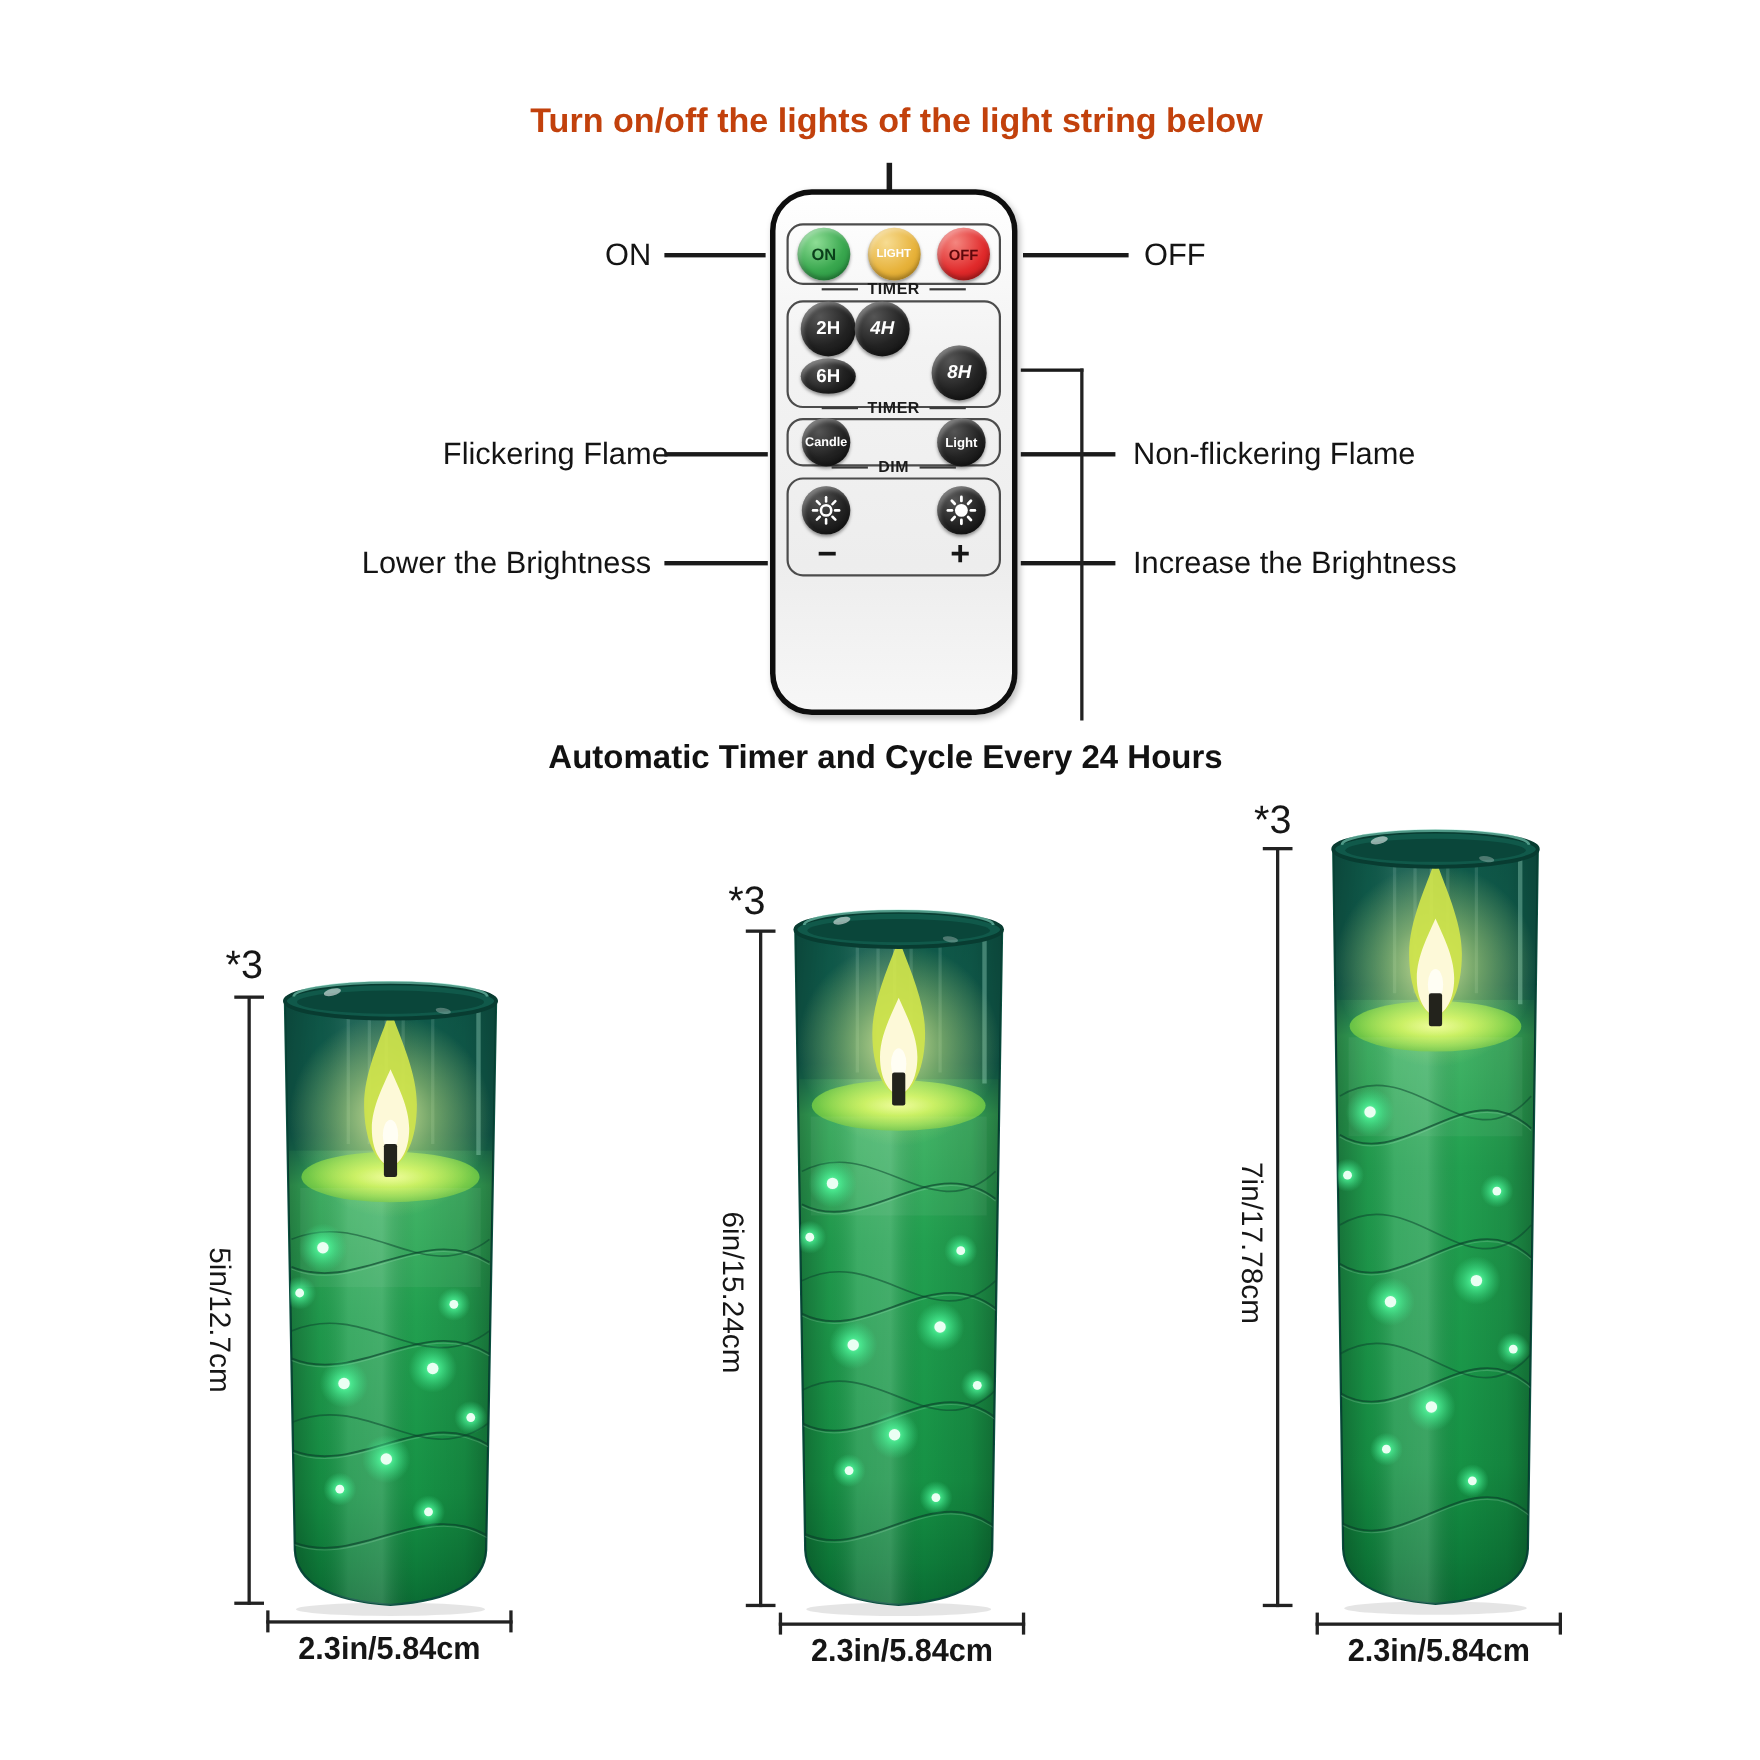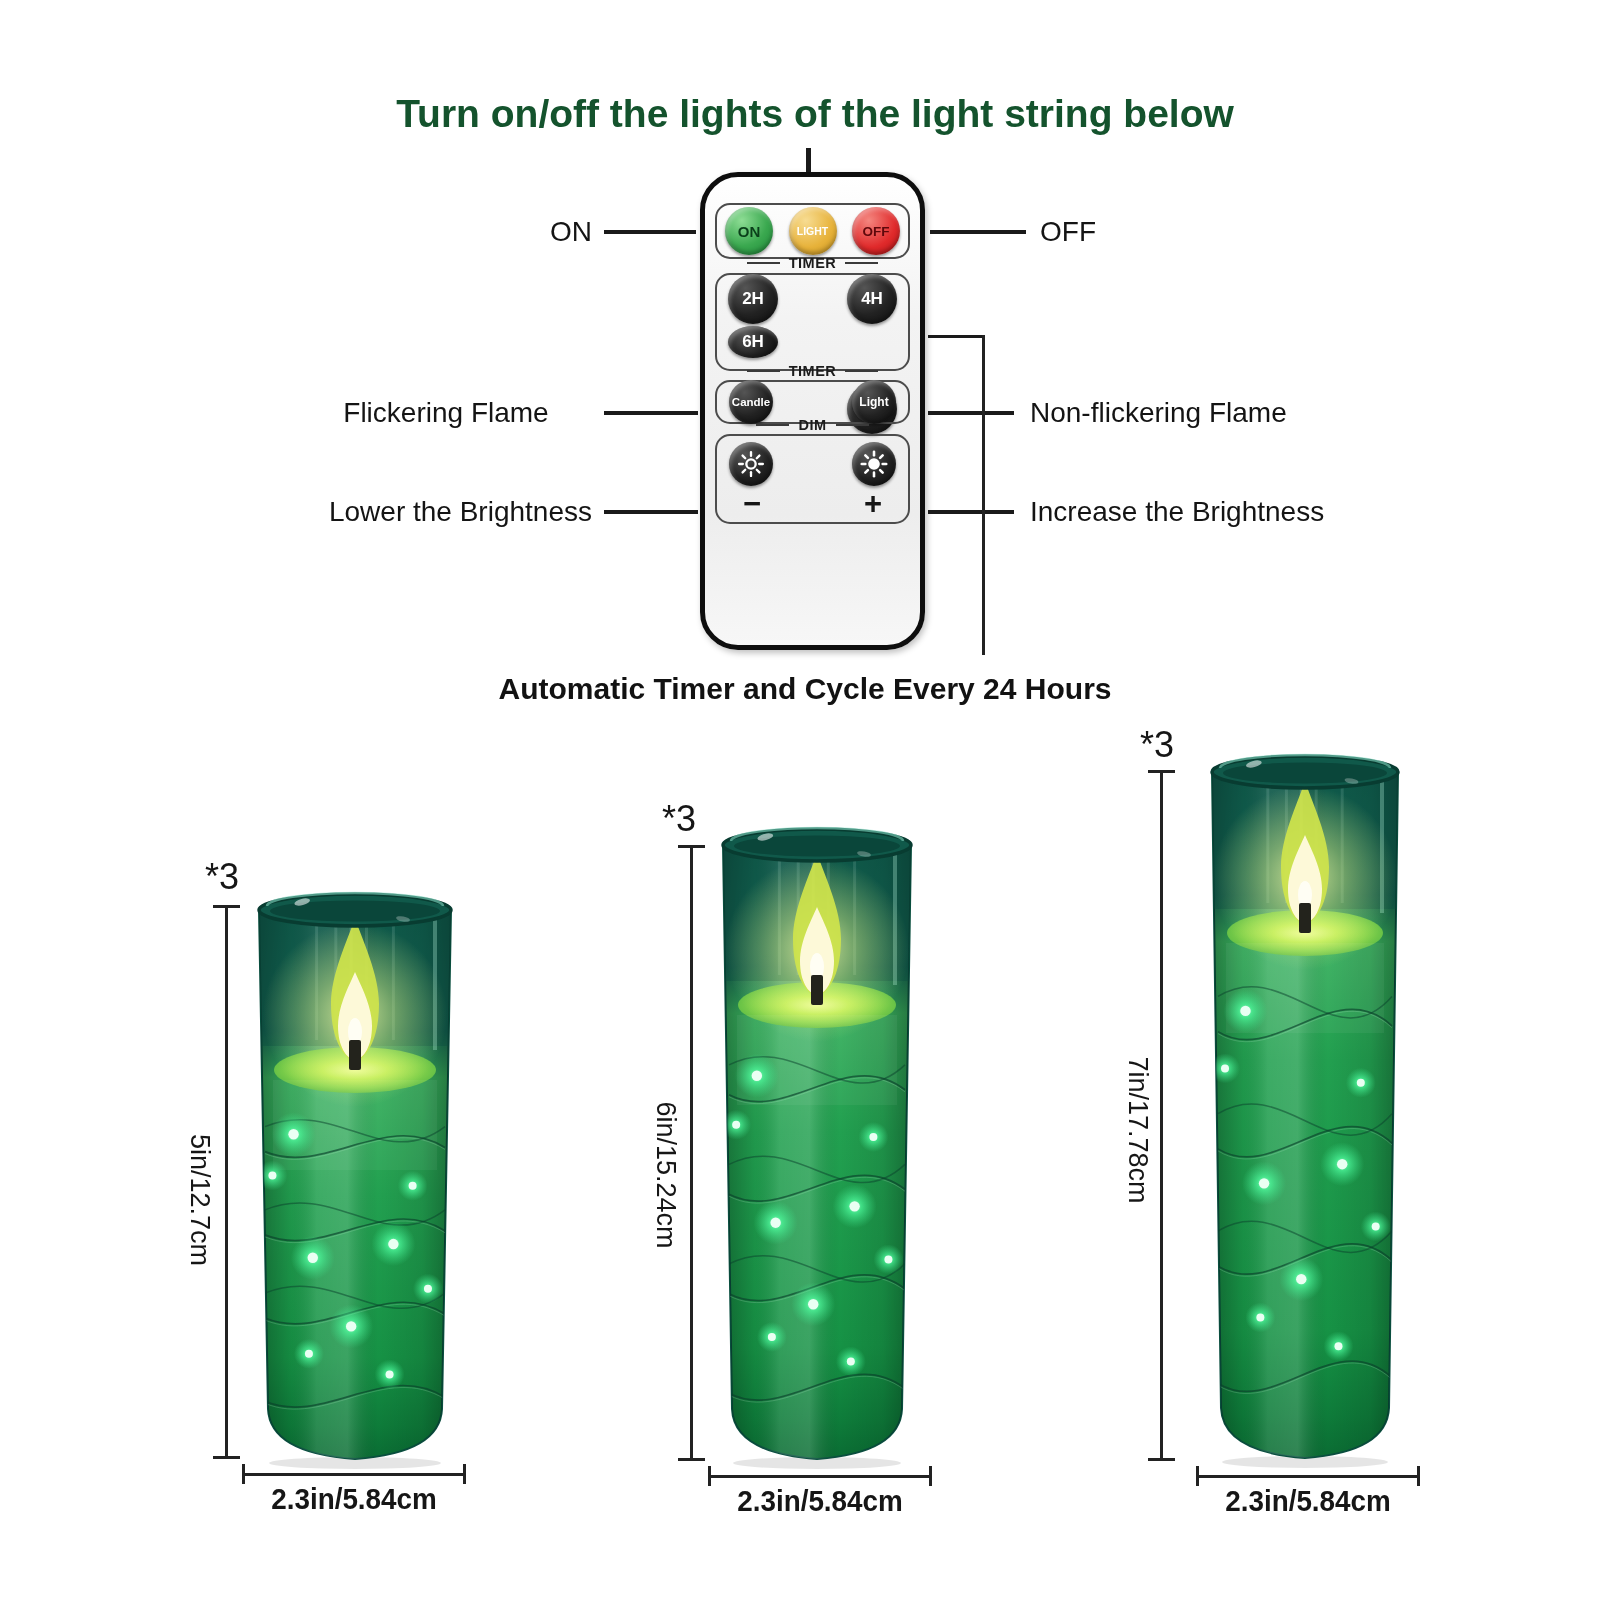--- a/index.html
+++ b/index.html
@@ -10,7 +10,7 @@
   .callout{font-size:28px;font-weight:400;color:#141414;white-space:nowrap;line-height:34px;}
   .cline{background:#1a1a1a;height:4px;}
   .vconn{background:#1a1a1a;width:4px;}
-  .title{font-size:39px;font-weight:700;text-align:center;color:#14532d;}
+  .title{font-size:31px;font-weight:700;text-align:center;color:#c2410c;}
   .caption{font-size:30px;font-weight:700;text-align:center;color:#121212;}
   
   #remote{left:700px;top:172px;width:225px;height:478px;background:linear-gradient(180deg,#ffffff,#f3f3f3 30%,#ededed 72%,#f7f7f7);

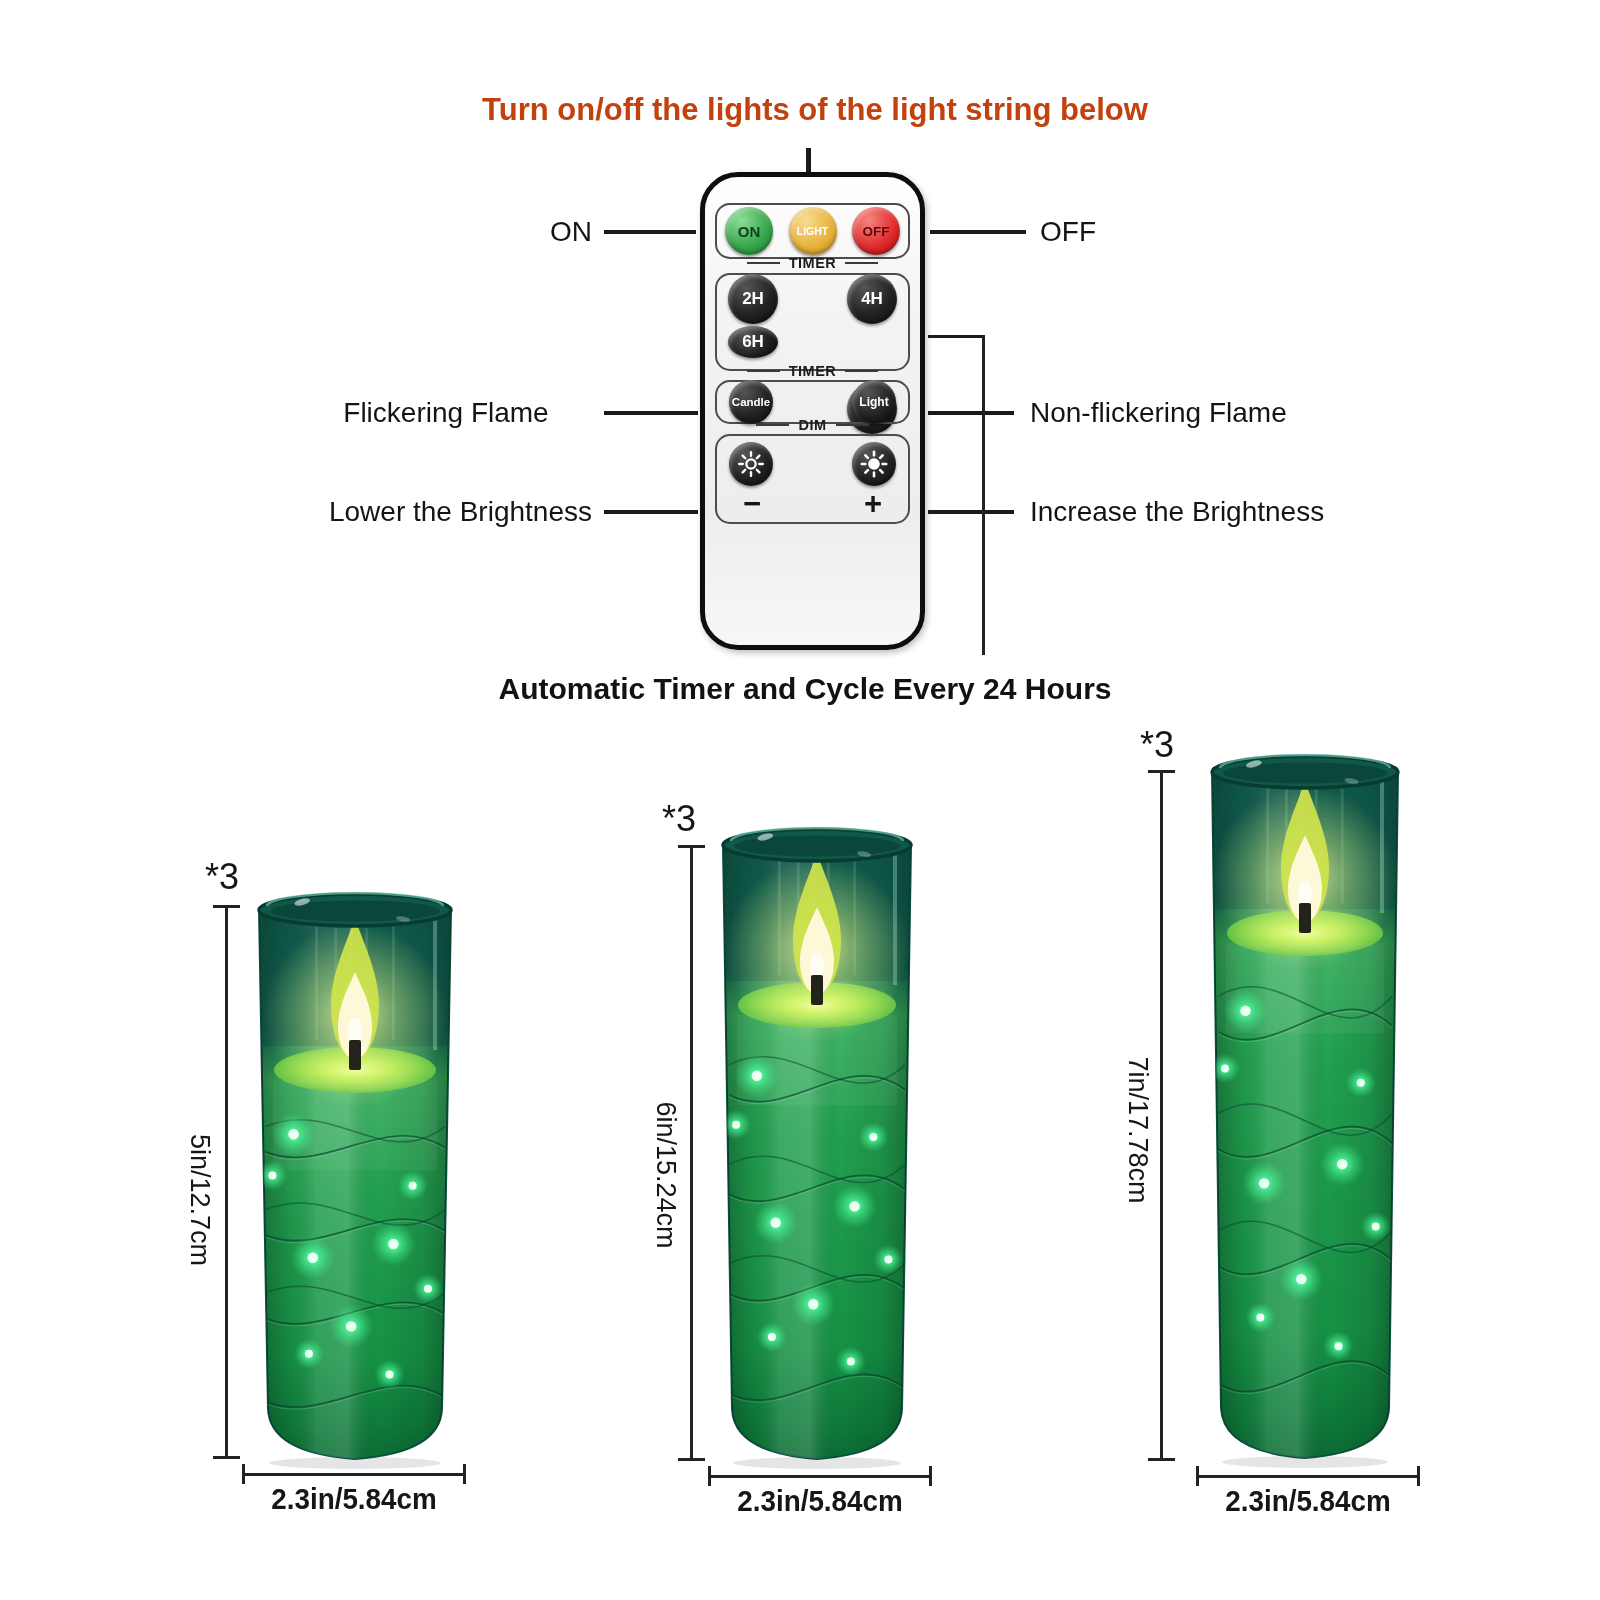--- a/index.html
+++ b/index.html
@@ -66,7 +66,7 @@
         <div class="btn btn-black" style="width:50px;height:50px;font-size:17px;">2H</div>
         <div class="btn btn-black" style="width:50px;height:32px;font-size:17px;">6H</div>
       </div>
-      <div style="position:absolute;right:11px;top:-1px;display:flex;flex-direction:column;gap:20px;">
+      <div style="position:absolute;right:11px;top:-1px;display:flex;gap:20px;font-style:italic;">
         <div class="btn btn-black" style="width:50px;height:50px;font-size:17px;">4H</div>
         <div class="btn btn-black" style="width:50px;height:50px;font-size:17px;margin-top:40px;">8H</div>
       </div>

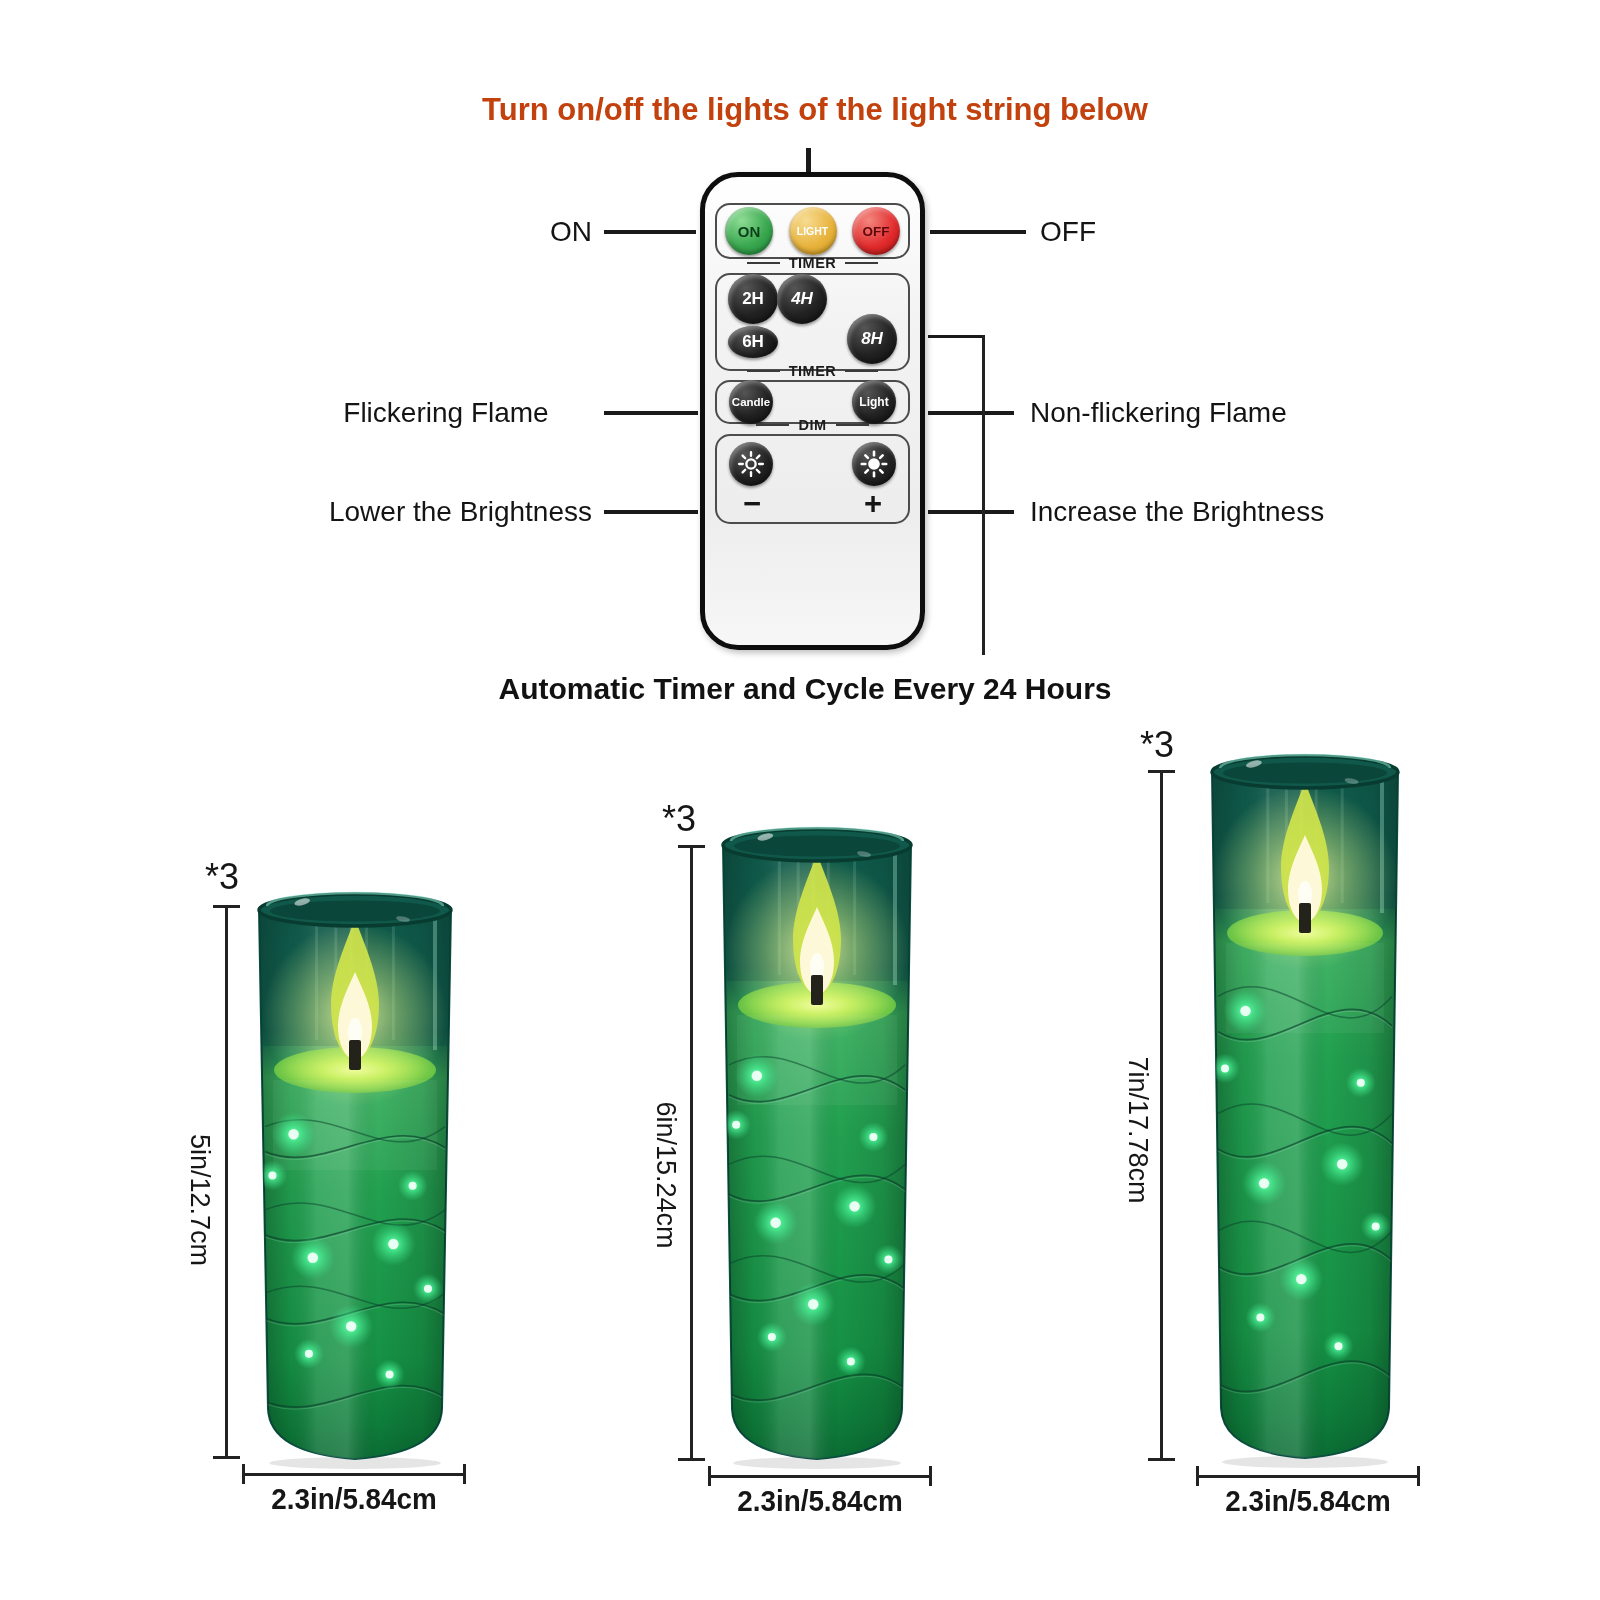--- a/index.html
+++ b/index.html
@@ -133,7 +133,7 @@
   <div class="abs cline" style="left:930px;top:230px;width:96px;"></div>
   <div class="abs callout" style="left:1040px;top:215px;">OFF</div>
 
-  <div class="abs callout" style="left:300px;top:396px;width:292px;text-align:center;">Flickering Flame</div>
+  <div class="abs callout" style="left:316px;top:396px;width:292px;text-align:right;">Flickering Flame</div>
   <div class="abs cline" style="left:604px;top:411px;width:94px;"></div>
 
   <div class="abs cline" style="left:928px;top:411px;width:86px;"></div>

